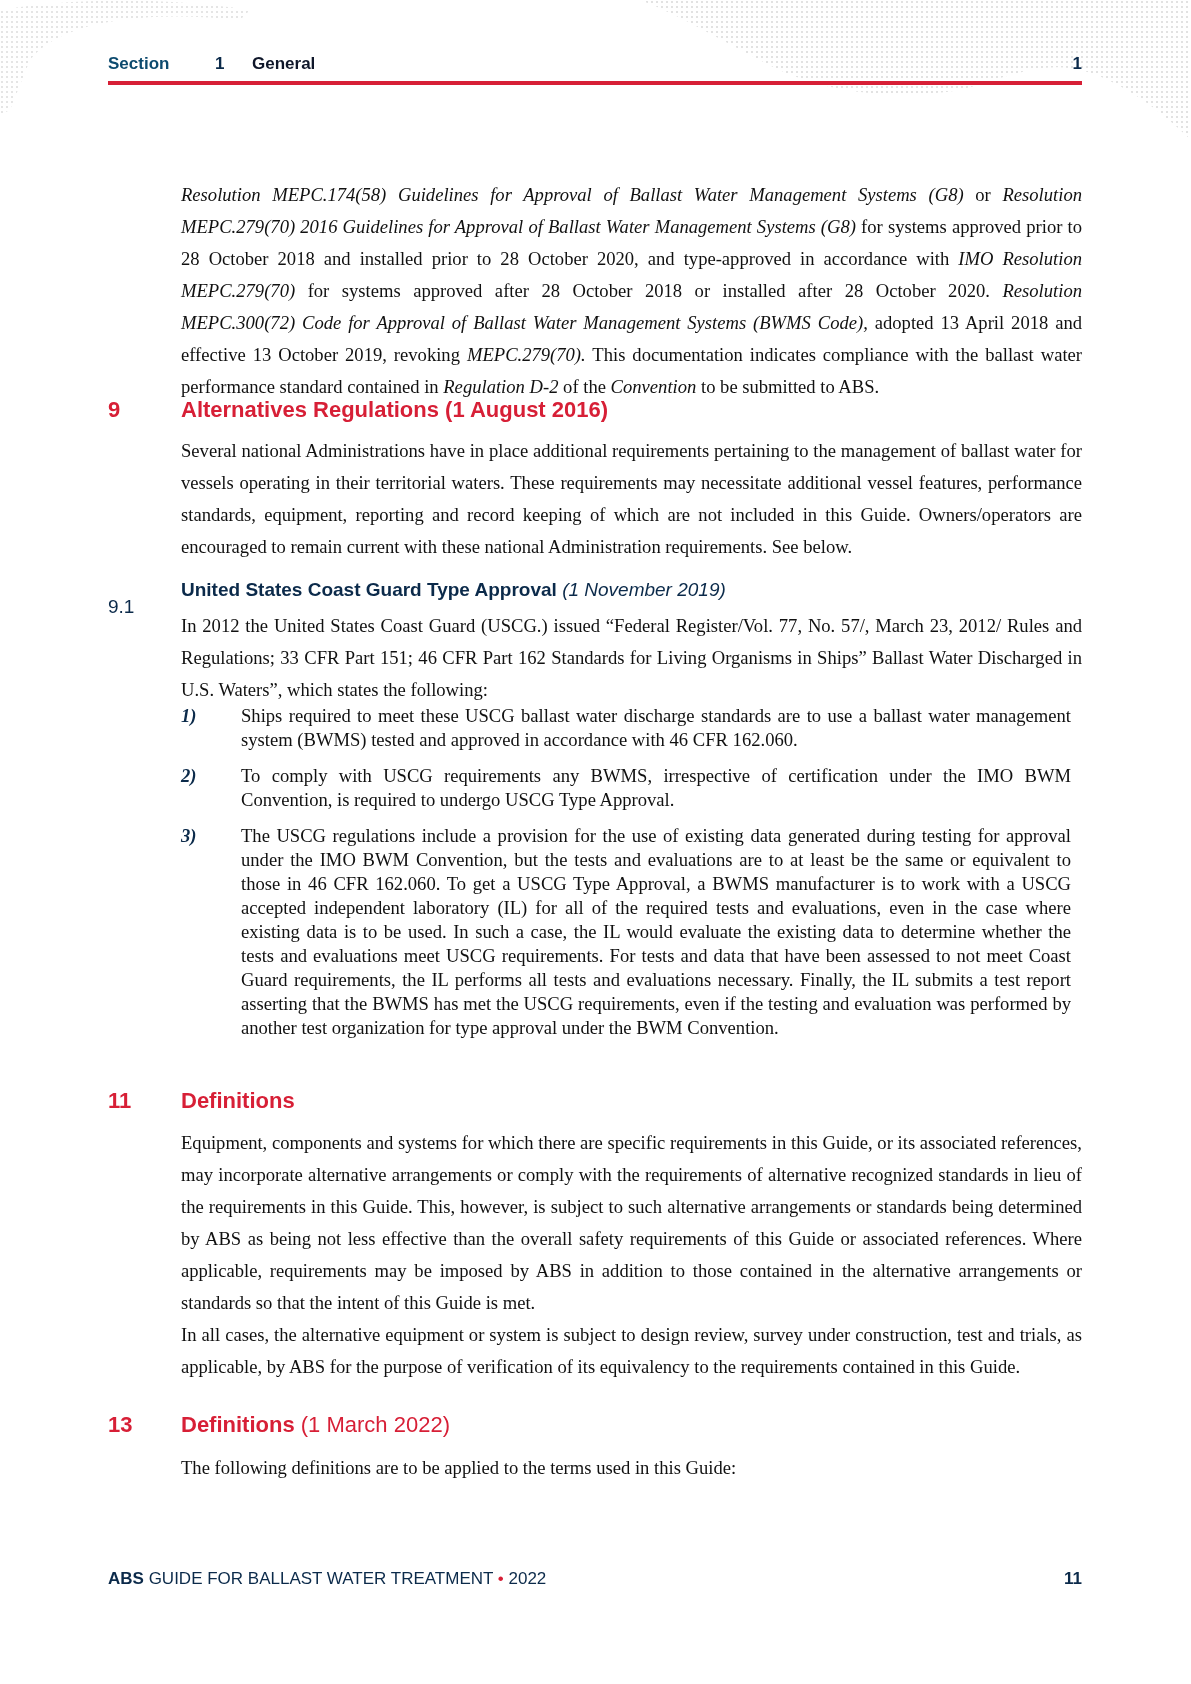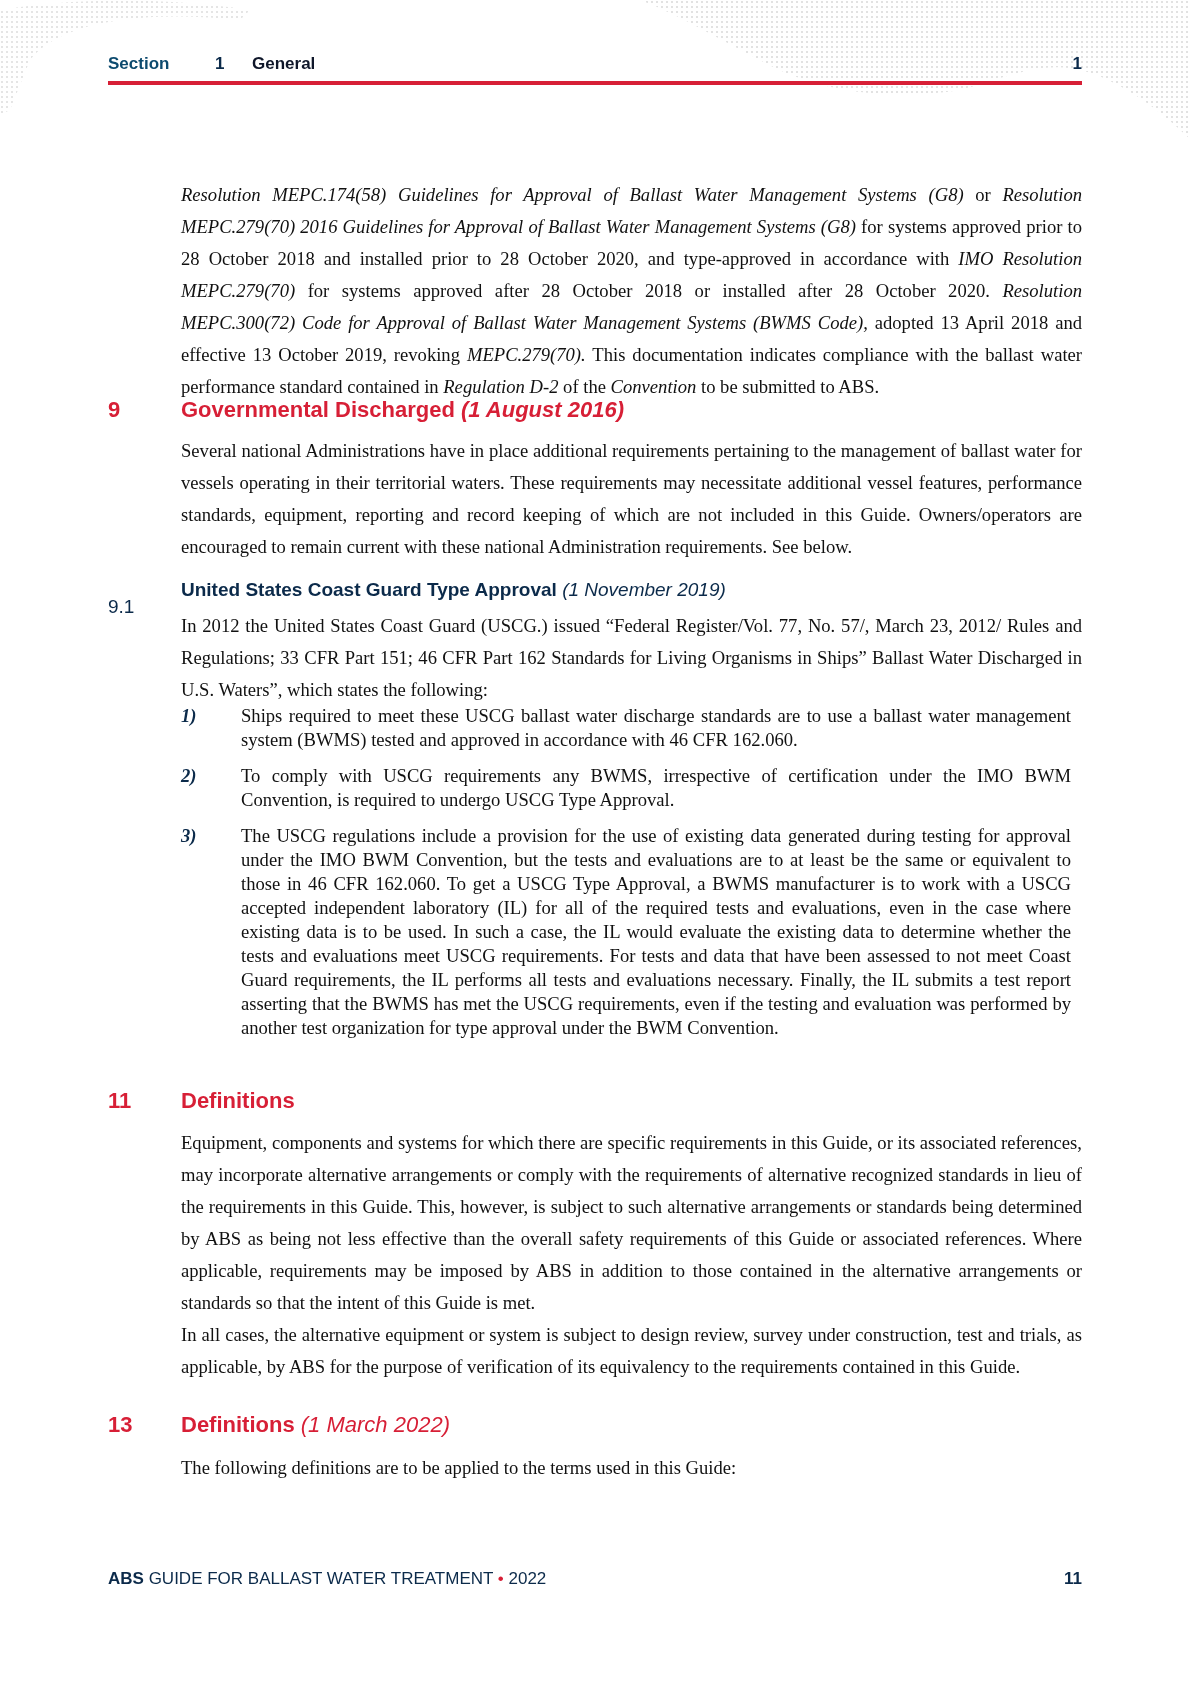--- a/index.html
+++ b/index.html
@@ -58,7 +58,7 @@
 
 <div class="h1" style="top:397px;">
   <span class="num">9</span>
-  <span class="txt"><span>Governmental Discharged</span> <span class="date">(1 August 2016)</span></span>
+  <span class="txt"><span>Alternatives Regulations</span> <span class="date">(1 August 2016)</span></span>
 </div>
 <div class="block" style="top:435px;">Several national Administrations have in place additional requirements pertaining to the management of ballast water for vessels operating in their territorial waters. These requirements may necessitate additional vessel features, performance standards, equipment, reporting and record keeping of which are not included in this Guide. Owners/operators are encouraged to remain current with these national Administration requirements. See below.</div>
 

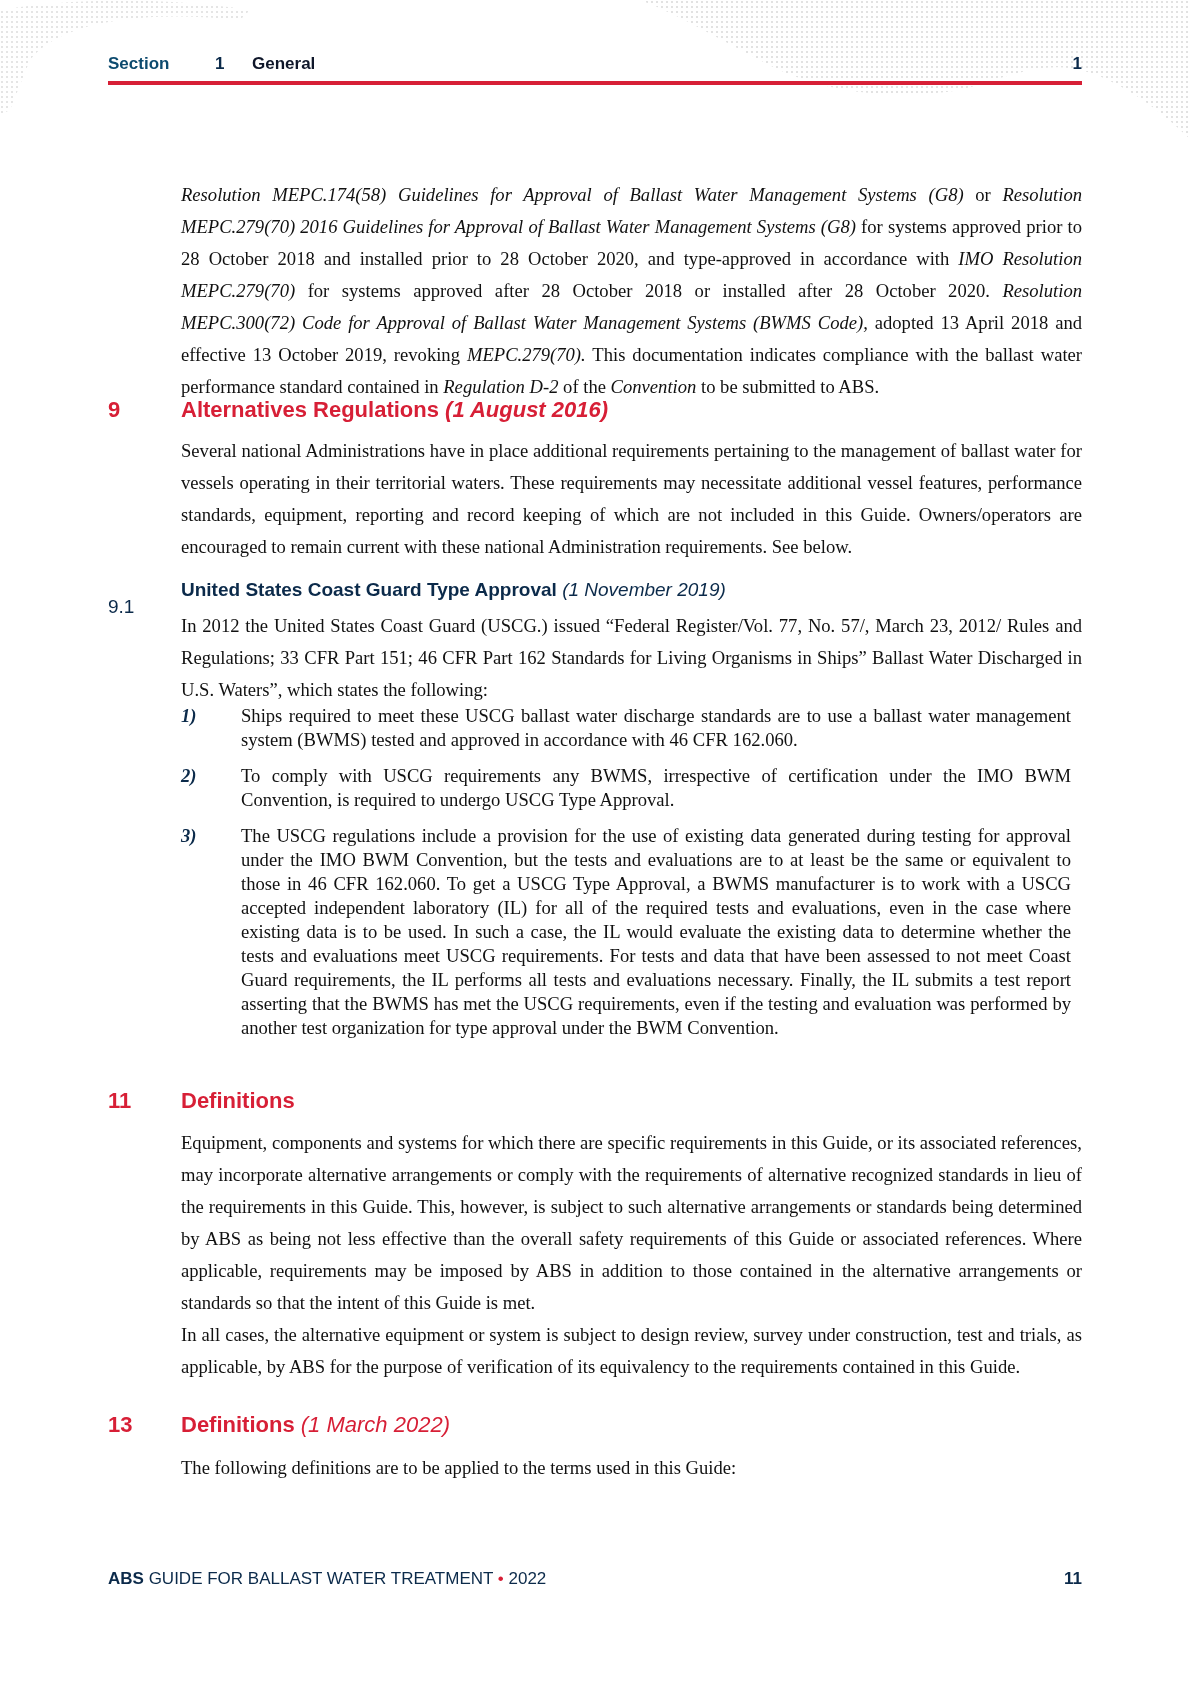--- a/index.html
+++ b/index.html
@@ -17,7 +17,7 @@
     .h1 { position: absolute; left: 108px; width: 974px; font: bold 22px "Liberation Sans", sans-serif; color: #d71f36; }
     .h1 .num { position: absolute; left: 0; top: 0; }
     .h1 .txt { position: absolute; left: 73px; top: 0; white-space: nowrap; }
-    .h1 .date { font-style: italic; }
+    .h1 .date { }
     .h1 .date.light { font-weight: normal; }
     .h2 { position: absolute; left: 108px; width: 974px; font: bold 19px "Liberation Sans", sans-serif; color: #0b2a4a; }
     .h2 .num { position: absolute; left: 0; top: 17px; font-weight: normal; }

